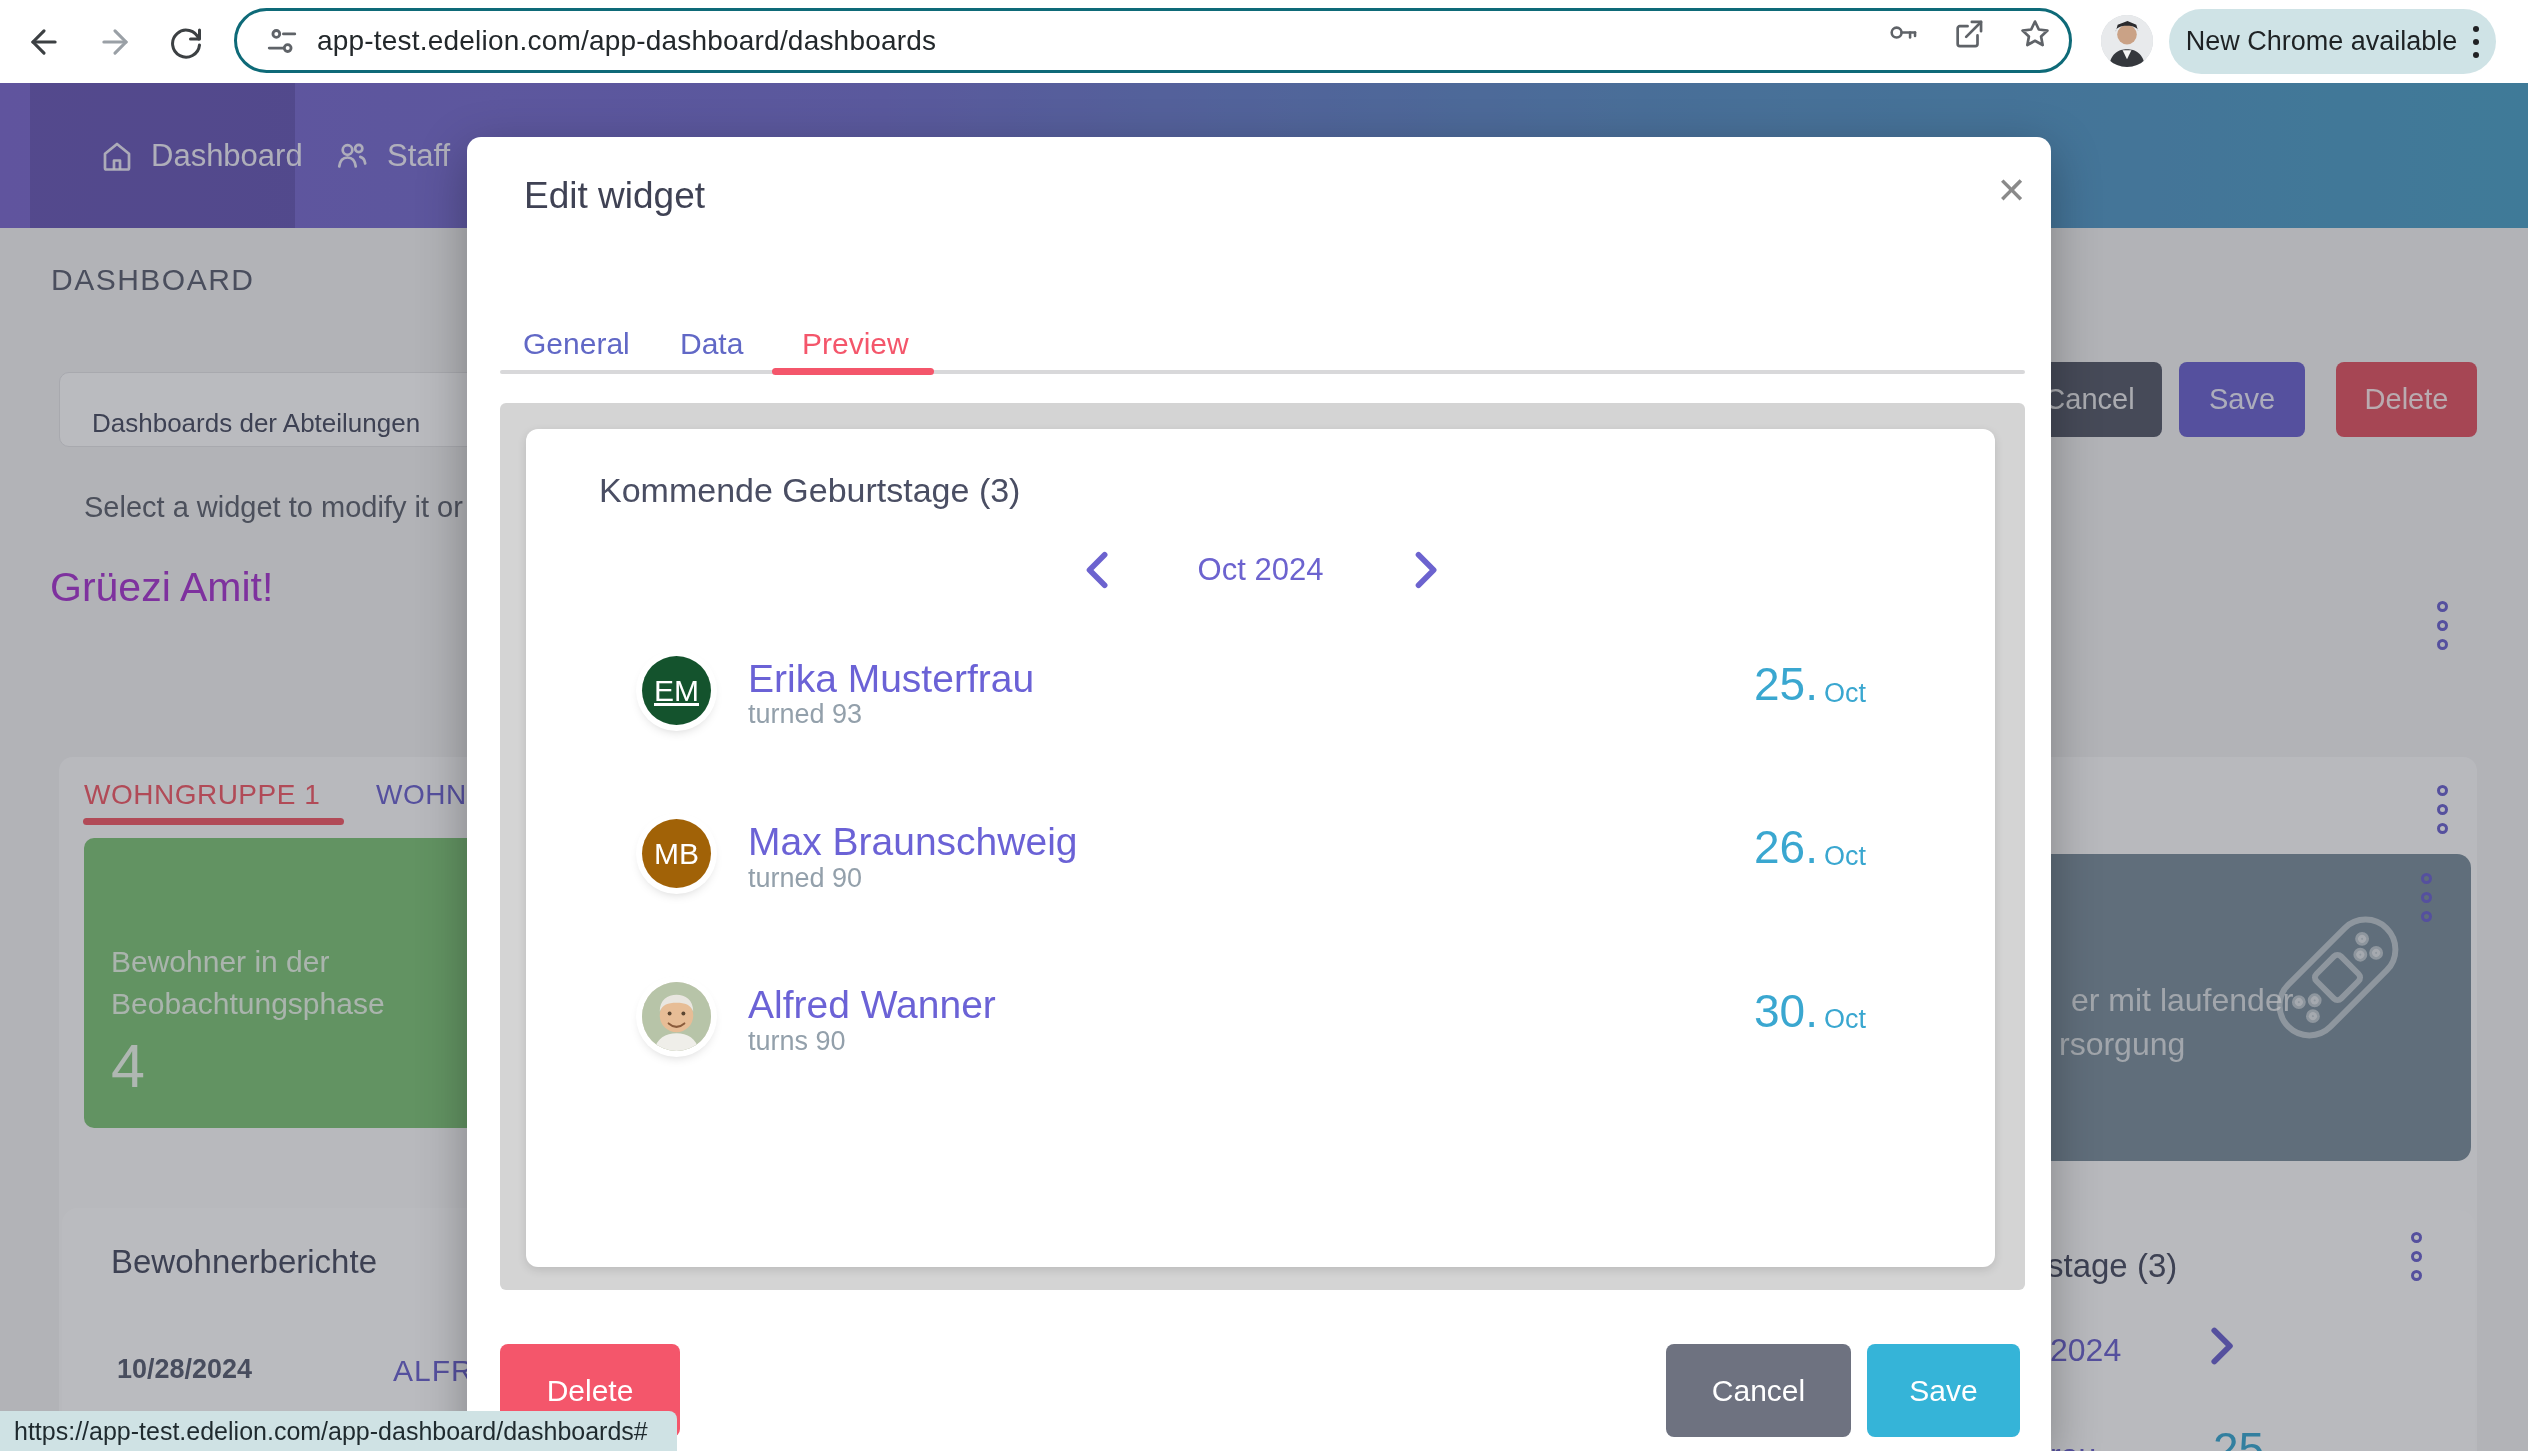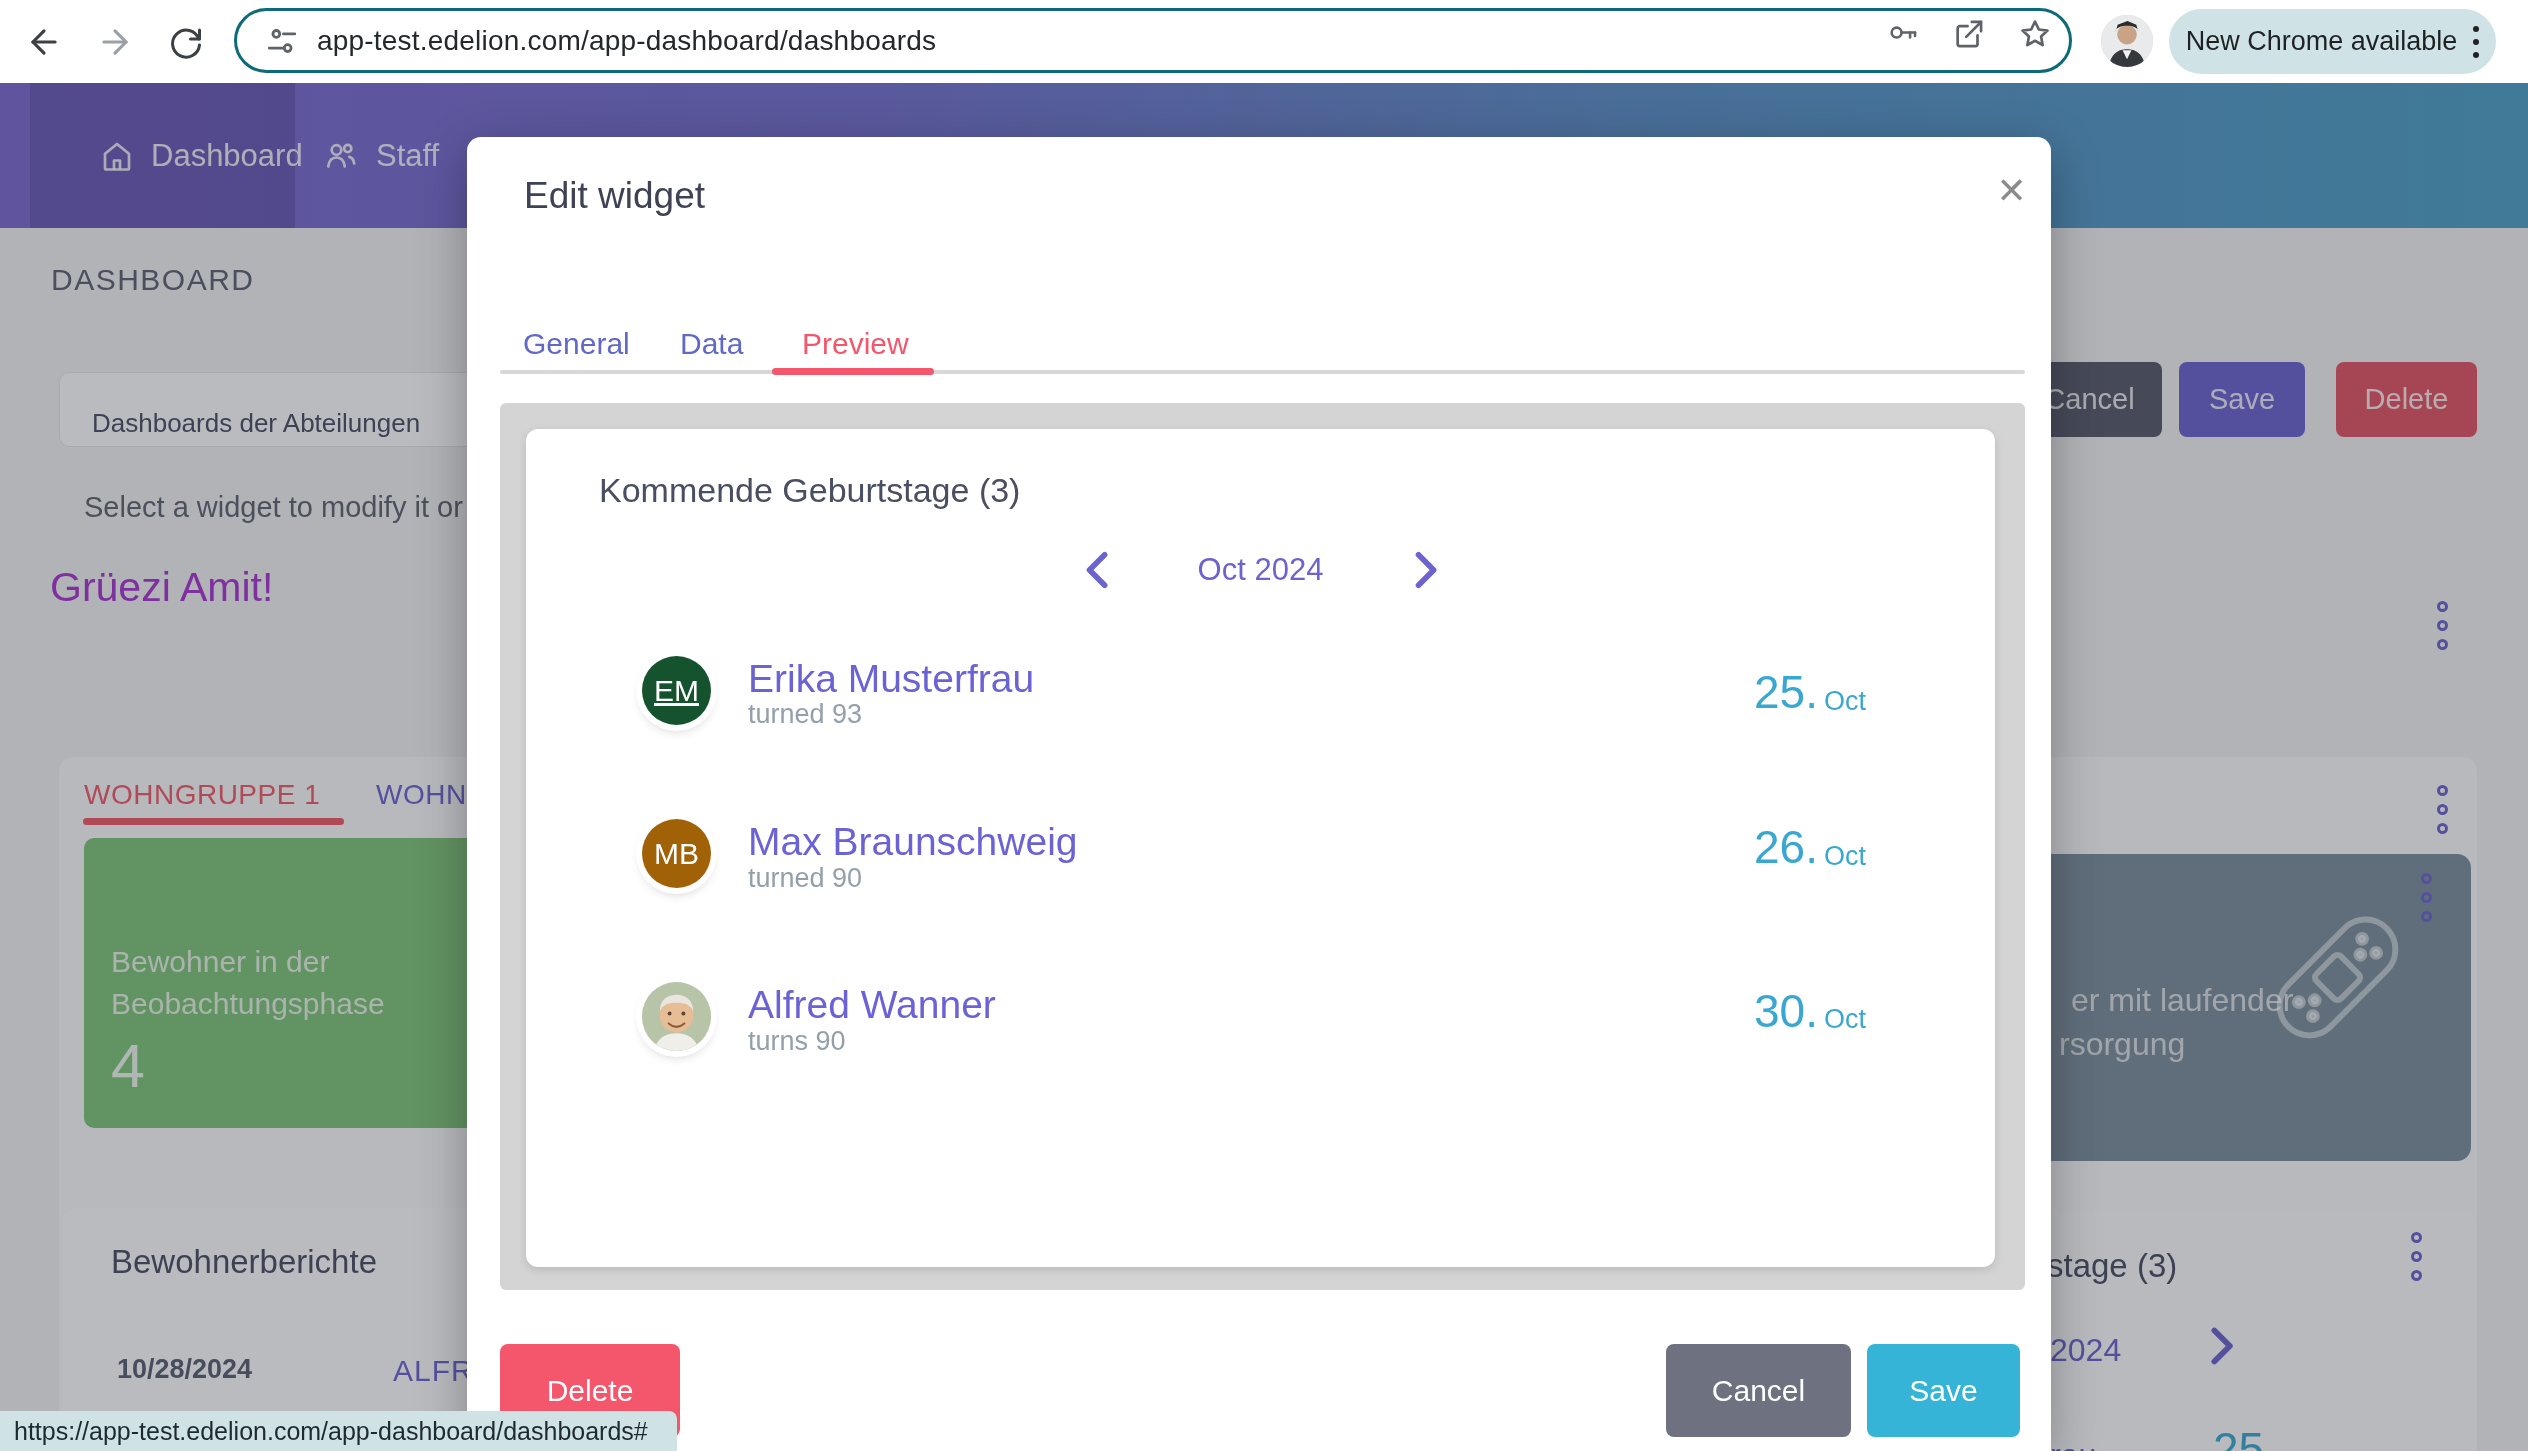--- a/index.html
+++ b/index.html
@@ -165,7 +165,7 @@
           </svg>
         <span>Dashboard</span>
       </div>
-      <div class="hnav" style="left:323px;gap:17px;">
+      <div class="hnav" style="left:334px;gap:17px;">
         <svg width="36" height="36" viewBox="0 0 24 24" fill="none" stroke="rgba(255,255,255,.85)" stroke-width="1.8" stroke-linecap="round">
             <circle cx="9" cy="8" r="3.2"></circle>
             <path d="M3.5 19c.5-4 2.8-6 5.5-6s5 2 5.5 6"></path>

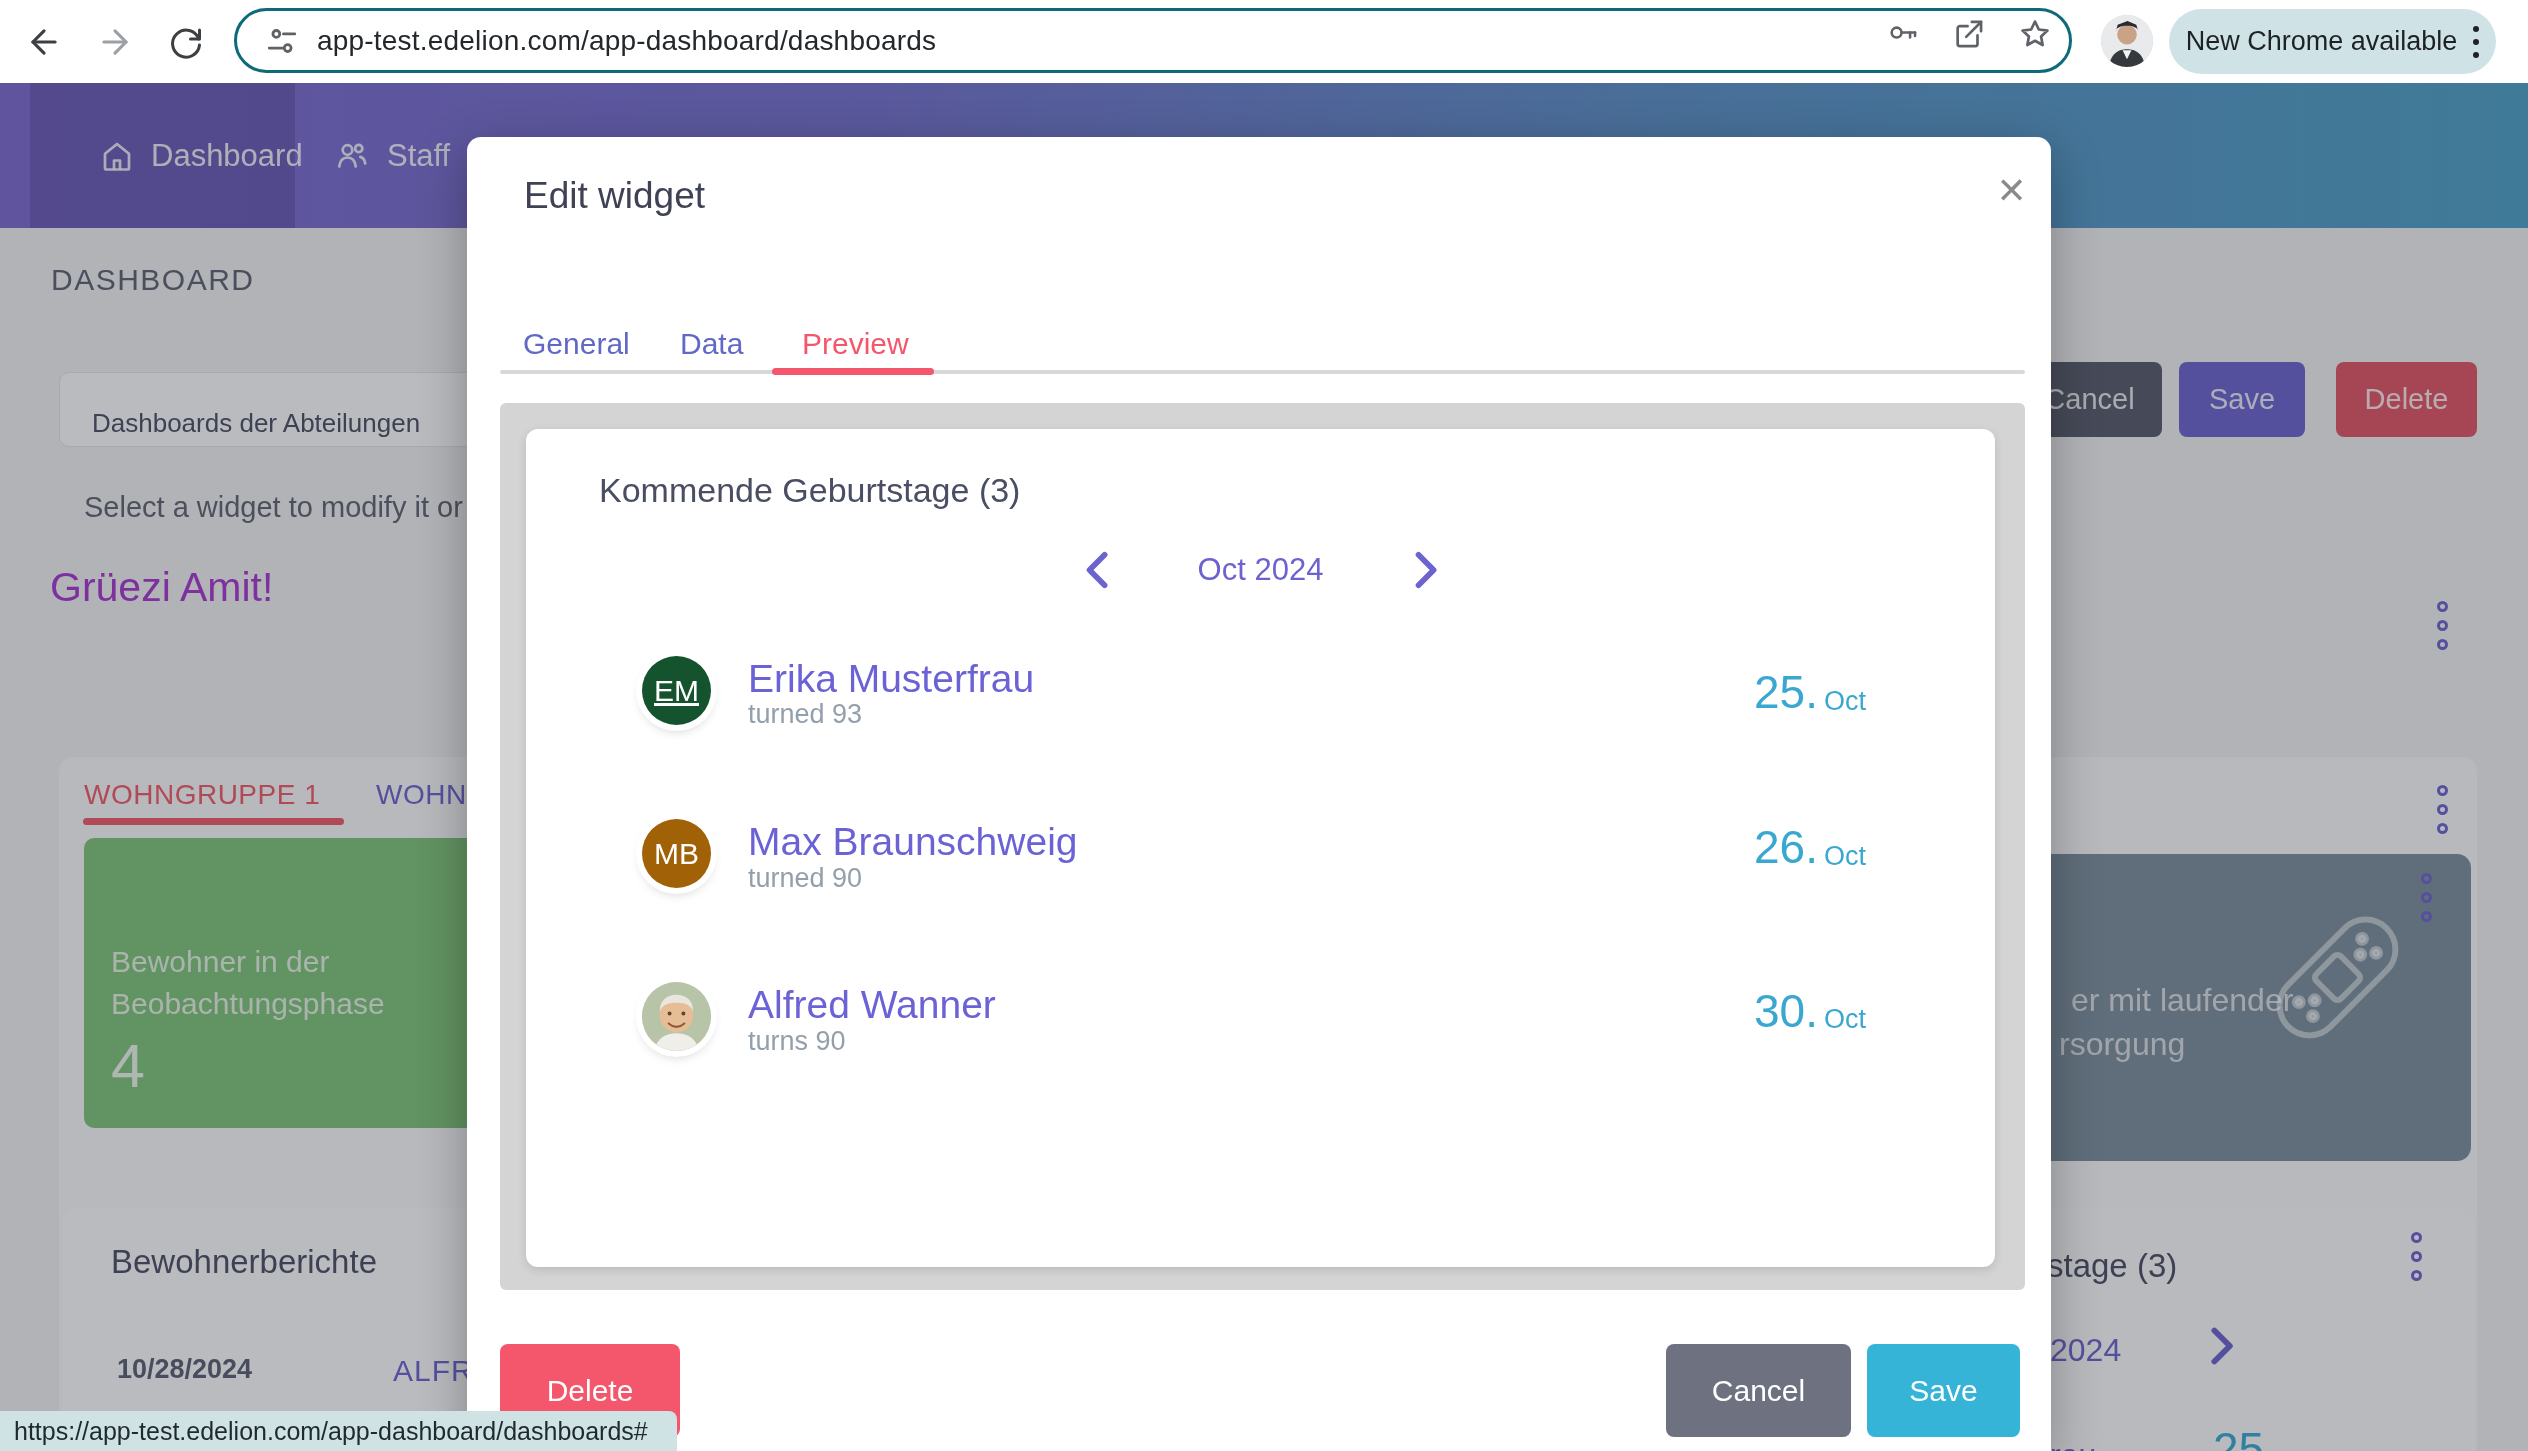--- a/index.html
+++ b/index.html
@@ -291,7 +291,7 @@
         <div class="b-avatar" style="top:227px; background:#14532d;text-decoration:underline;">EM</div>
         <div class="b-name" style="top:228px;">Erika Musterfrau</div>
         <div class="b-sub" style="top:270px;">turned 93</div>
-        <div class="b-date" style="top:240px;text-align:right;">
+        <div class="b-date" style="top:232px;text-align:right;">
           <span class="d">25.</span>
           <span class="m">Oct</span>
         </div>

